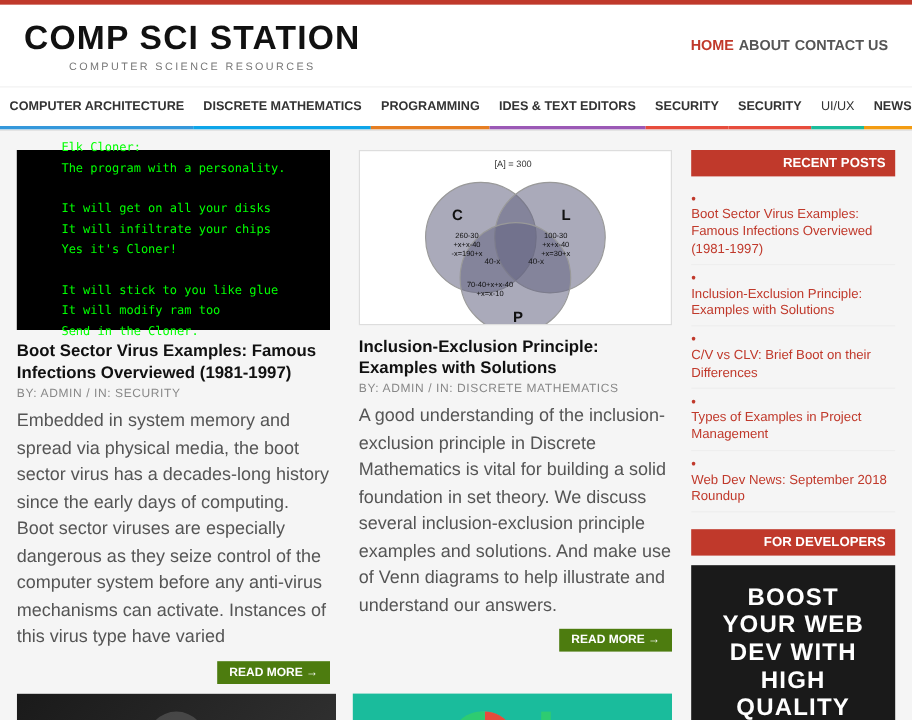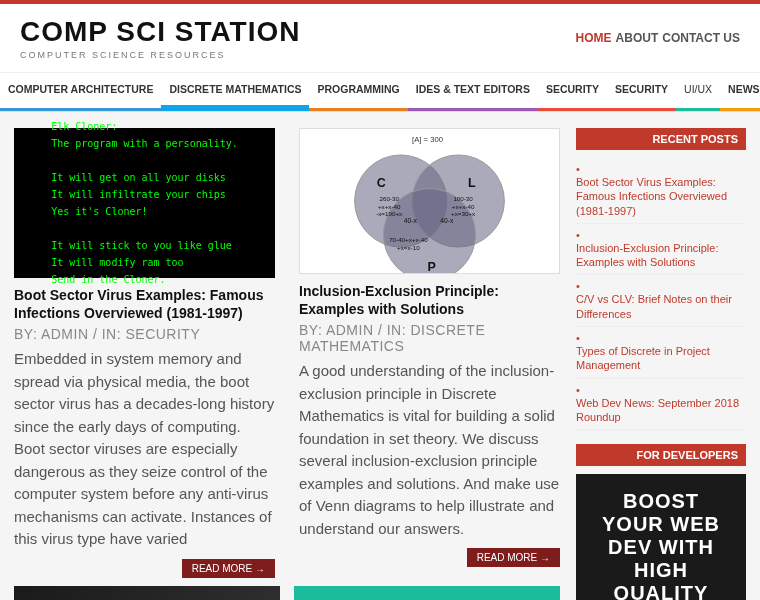--- a/index.html
+++ b/index.html
@@ -8,7 +8,7 @@
     
     .header { background: #fff; padding: 12px 20px; display: flex; align-items: center; justify-content: space-between; border-bottom: 1px solid #eee; }
     .site-title { font-size: 28px; font-weight: 900; letter-spacing: 1px; color: #111; text-transform: uppercase; }
-    .site-subtitle { font-size: 9px; color: #777; letter-spacing: 2px; text-transform: uppercase; margin-top: 2px; }
+    .site-subtitle { font-size: 9px; color: #777; letter-spacing: 2px; text-transform: uppercase; margin-top: 2px; text-align: center; }
     .header-nav { display: flex; gap: 4px; align-items: center; }
     .header-nav a { text-decoration: none; font-size: 12px; font-weight: bold; color: #555; text-transform: uppercase; }
 

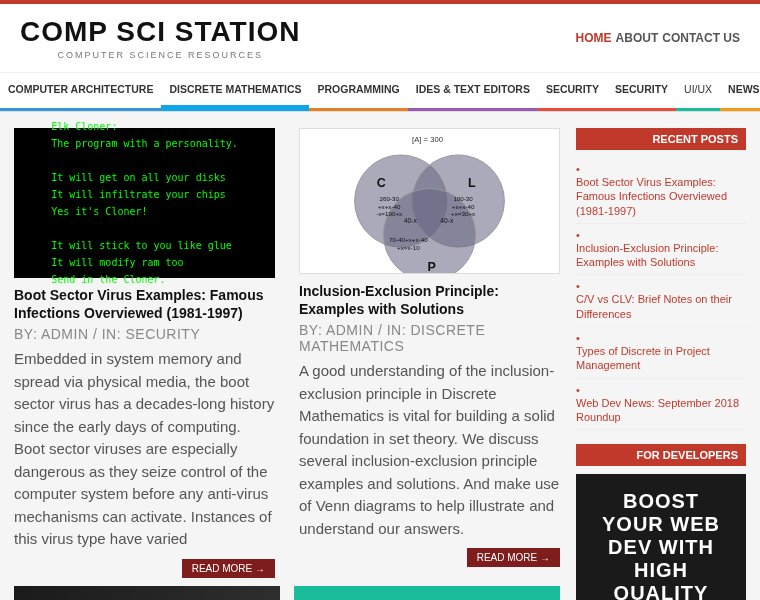--- a/index.html
+++ b/index.html
@@ -70,7 +70,7 @@
 <div style="background:#fff; border-bottom:1px solid #ddd; position:relative;">
   <div style="display:flex; align-items:stretch; overflow:hidden;">
     <a style="text-decoration:none;font-size:10.5px;font-weight:bold;color:#333;text-transform:uppercase;padding:10px 8px;white-space:nowrap;border-bottom:3px solid #3498db;">COMPUTER ARCHITECTURE</a>
-    <a style="text-decoration:none;font-size:10.5px;font-weight:bold;color:#333;text-transform:uppercase;padding:10px 8px;white-space:nowrap;border-bottom:6px solid #0ea5e9;">DISCRETE MATHEMATICS</a>
+    <a style="text-decoration:none;font-size:10.5px;font-weight:bold;color:#333;text-transform:uppercase;padding:10px 8px;white-space:nowrap;border-bottom:3px solid #0ea5e9;">DISCRETE MATHEMATICS</a>
     <a style="text-decoration:none;font-size:10.5px;font-weight:bold;color:#333;text-transform:uppercase;padding:10px 8px;white-space:nowrap;border-bottom:3px solid #e67e22;">PROGRAMMING</a>
     <a style="text-decoration:none;font-size:10.5px;font-weight:bold;color:#333;text-transform:uppercase;padding:10px 8px;white-space:nowrap;border-bottom:3px solid #9b59b6;">IDES &amp; TEXT EDITORS</a>
     <a style="text-decoration:none;font-size:10.5px;font-weight:bold;color:#333;text-transform:uppercase;padding:10px 8px;white-space:nowrap;border-bottom:3px solid #e74c3c;">SECURITY</a>

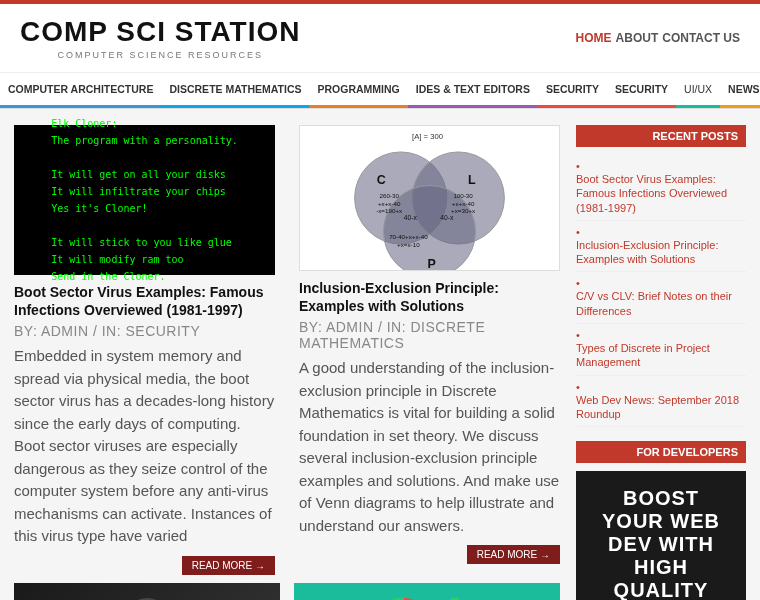--- a/index.html
+++ b/index.html
@@ -189,7 +189,7 @@
             <a>Inclusion-Exclusion Principle: Examples with Solutions</a>
           </li>
         <li>
-            <a>C/V vs CLV: Brief Notes on their Differences</a>
+            <a>C/V vs CLV: Brief Boot on their Differences</a>
           </li>
         <li>
             <a>Types of Discrete in Project Management</a>

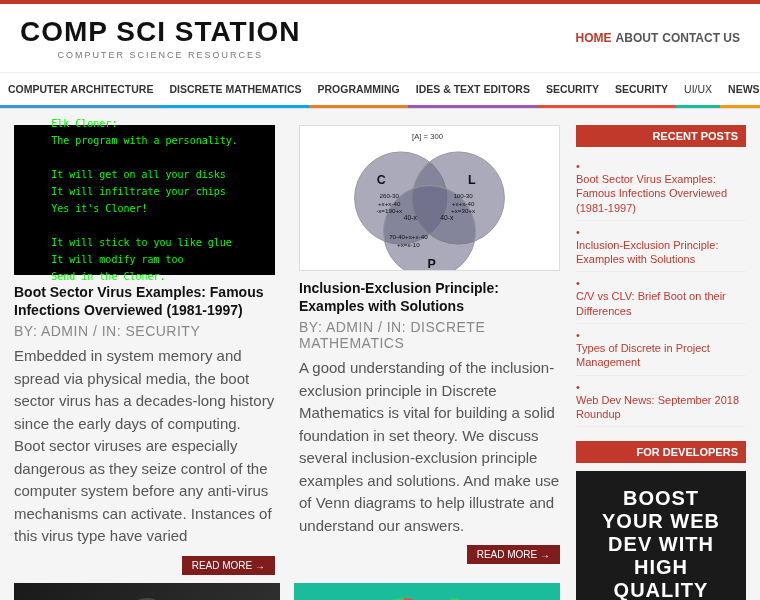--- a/index.html
+++ b/index.html
@@ -21,7 +21,7 @@
     .venn-container { background: #fff; border: 1px solid #ddd; width: 100%; height: 146px; position: relative; overflow: hidden; }
     .article-body { padding: 8px 0 4px; }
     .article-title { font-size: 14px; font-weight: bold; color: #111; margin-bottom: 4px; line-height: 1.3; }
-    .article-meta { font-size: 14px; color: #888; text-transform: uppercase; margin-bottom: 6px; letter-spacing: 0.5px; }
+    .article-meta { font-size: 10px; color: #888; text-transform: uppercase; margin-bottom: 6px; letter-spacing: 0.5px; }
     .article-excerpt { font-size: 15px; color: #555; line-height: 1.5; margin-bottom: 8px; }
     .read-more-btn { background: #7f1d1d; color: #fff; font-size: 10px; font-weight: normal; padding: 4px 10px; text-transform: uppercase; text-decoration: none; display: inline-block; }
 

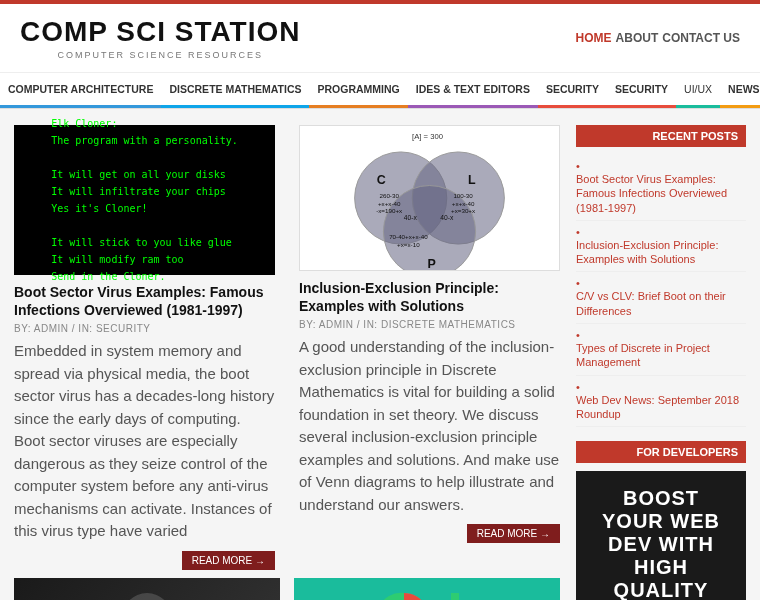--- a/index.html
+++ b/index.html
@@ -192,7 +192,7 @@
             <a>C/V vs CLV: Brief Boot on their Differences</a>
           </li>
         <li>
-            <a>Types of Discrete in Project Management</a>
+            <a>Types of Examples in Project Management</a>
           </li>
         <li>
             <a>Web Dev News: September 2018 Roundup</a>

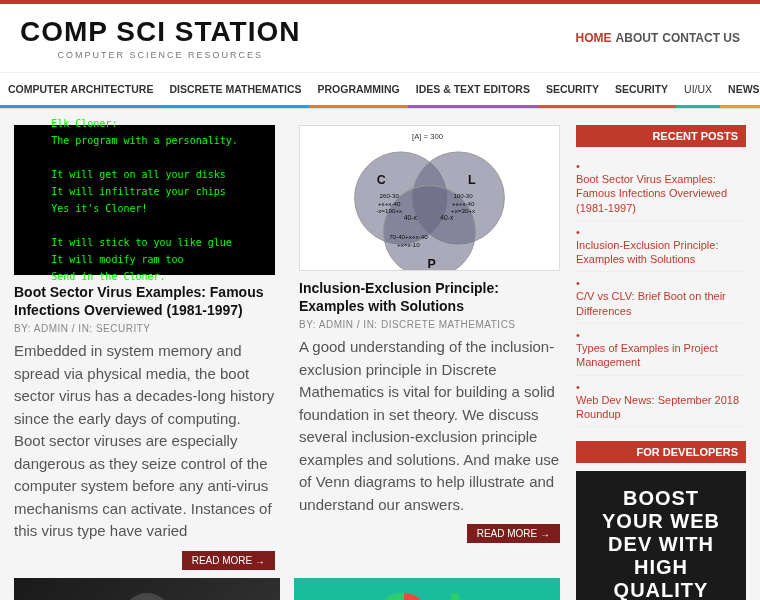--- a/index.html
+++ b/index.html
@@ -23,7 +23,7 @@
     .article-title { font-size: 14px; font-weight: bold; color: #111; margin-bottom: 4px; line-height: 1.3; }
     .article-meta { font-size: 10px; color: #888; text-transform: uppercase; margin-bottom: 6px; letter-spacing: 0.5px; }
     .article-excerpt { font-size: 15px; color: #555; line-height: 1.5; margin-bottom: 8px; }
-    .read-more-btn { background: #7f1d1d; color: #fff; font-size: 10px; font-weight: normal; padding: 4px 10px; text-transform: uppercase; text-decoration: none; display: inline-block; }
+    .read-more-btn { background: #4d7c0f; color: #fff; font-size: 10px; font-weight: bold; padding: 4px 10px; text-transform: uppercase; text-decoration: none; display: inline-block; }
 
     
     .articles-grid { display: flex; gap: 24px; }

